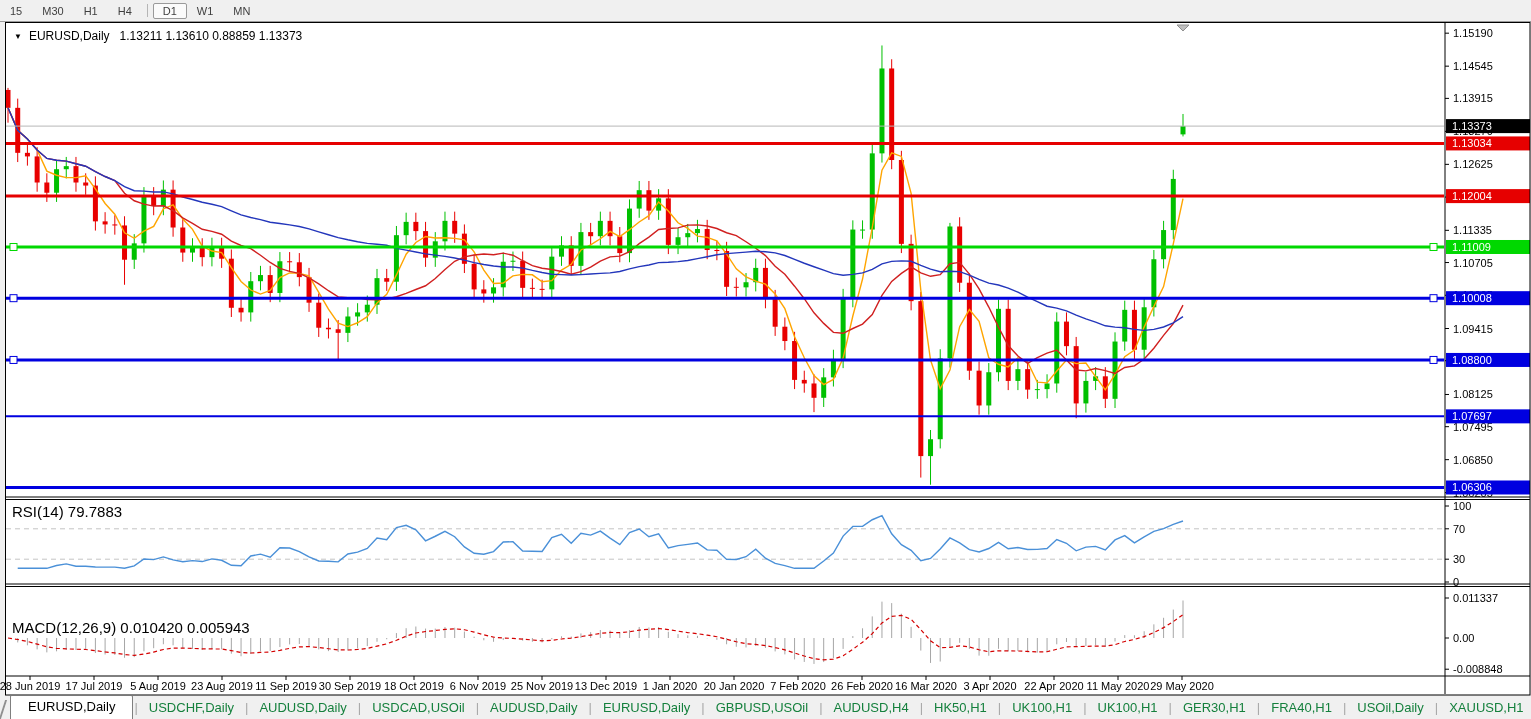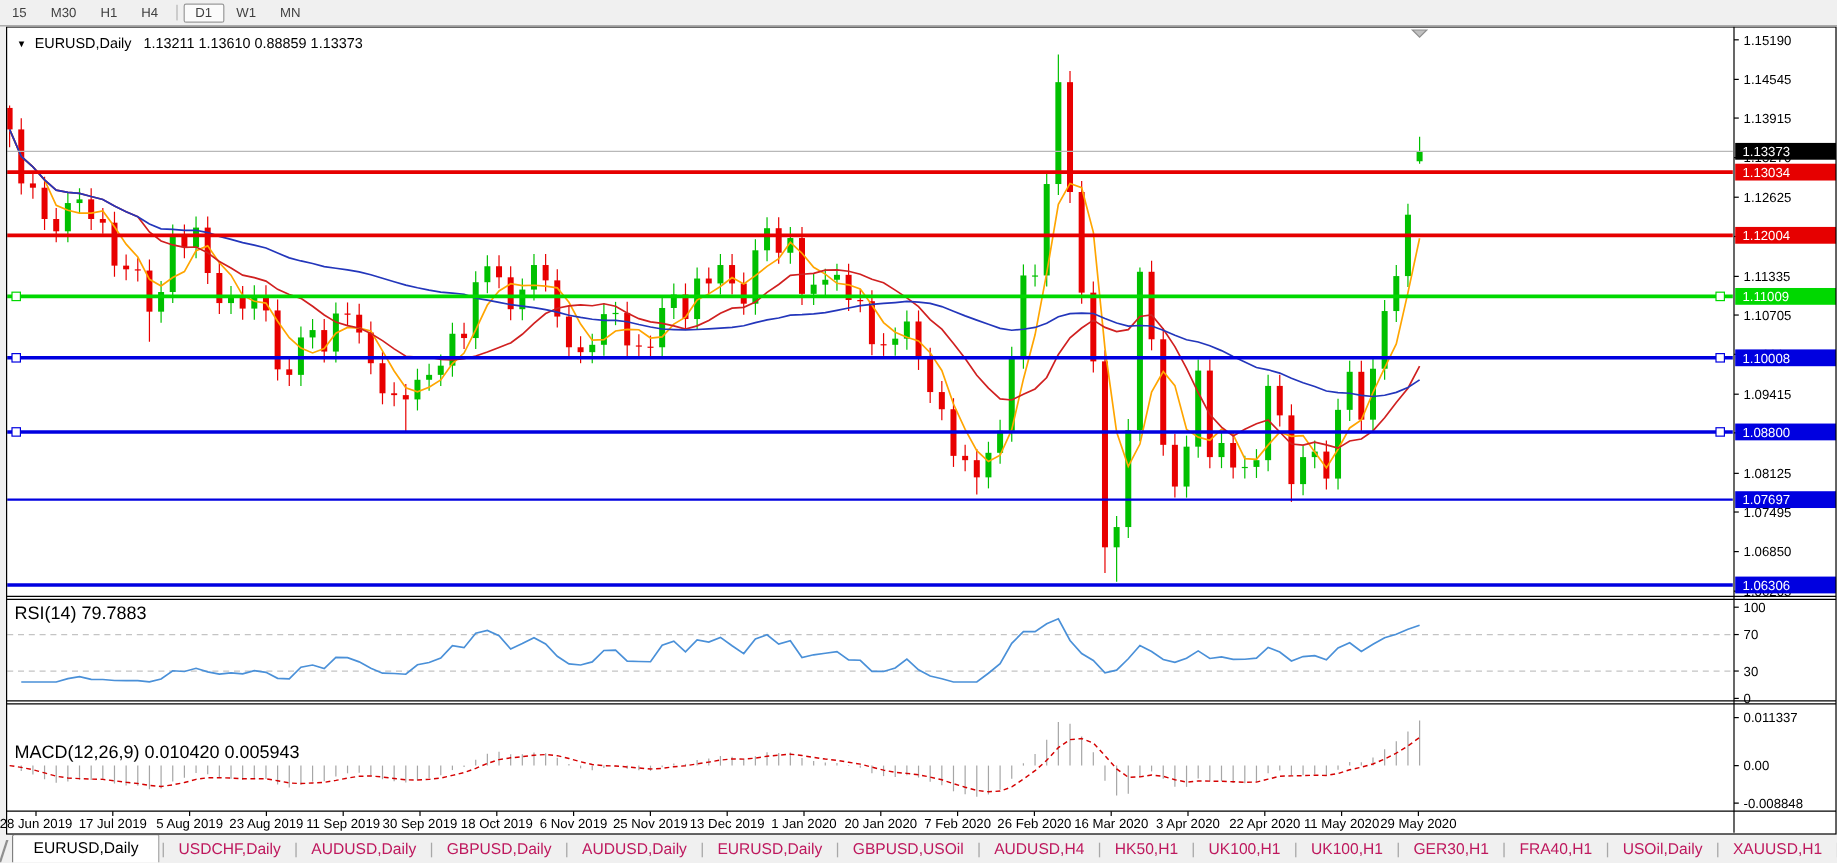--- a/index.html
+++ b/index.html
@@ -27,7 +27,7 @@
           display:flex;align-items:flex-end;z-index:3;font-size:13px;overflow:hidden;}
   .tab-stub{width:9px;height:17px;background:#fff;border:1px solid #8f8f8f;margin-left:2px;
             transform:skewX(-18deg);}
-  .tab{color:#be185d;padding:3px 10px 4px;white-space:nowrap;cursor:default;}
+  .tab{color:#15803d;padding:3px 10px 4px;white-space:nowrap;cursor:default;}
   .tab.active{background:#fff;border:1px solid #7f7f7f;border-bottom:none;color:#000;
               padding:3px 17px 5px;margin-left:6px;border-radius:2px 2px 0 0;}
   .tab-div{color:#a8a8a8;padding:0 1px 4px;}

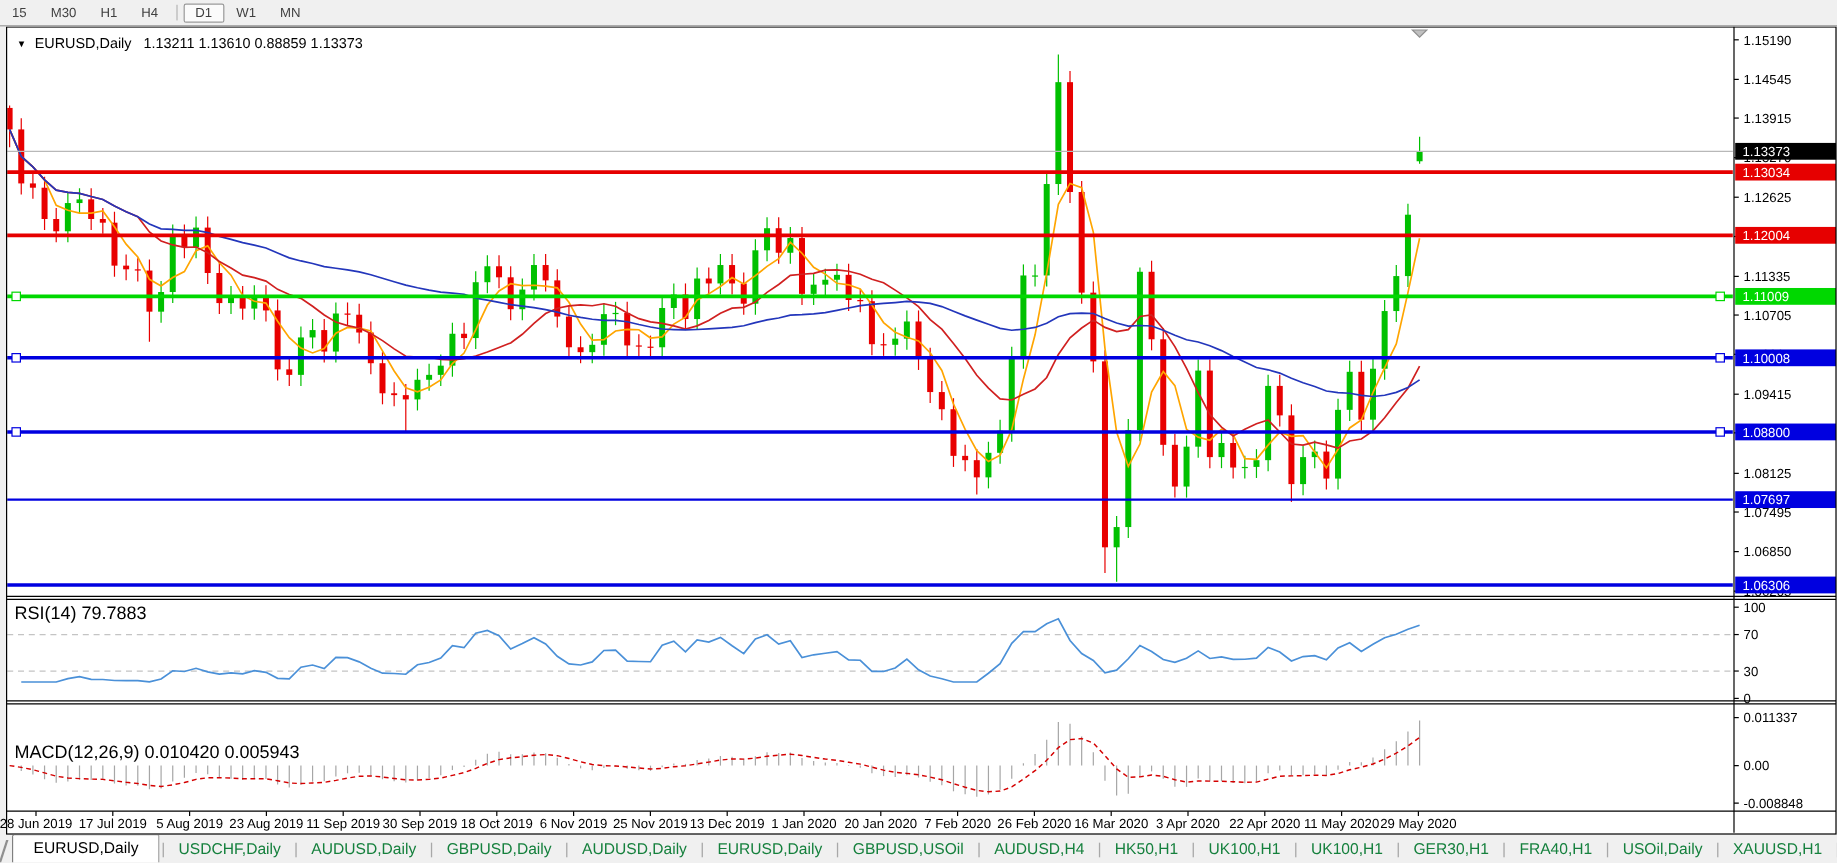--- a/index.html
+++ b/index.html
@@ -615,7 +615,7 @@
       <span class="tab-div">|</span>
       <div class="tab">AUDUSD,Daily</div>
       <span class="tab-div">|</span>
-      <div class="tab">GBPUSD,Daily</div>
+      <div class="tab">USDCAD,USOil</div>
       <span class="tab-div">|</span>
       <div class="tab">AUDUSD,Daily</div>
       <span class="tab-div">|</span>

